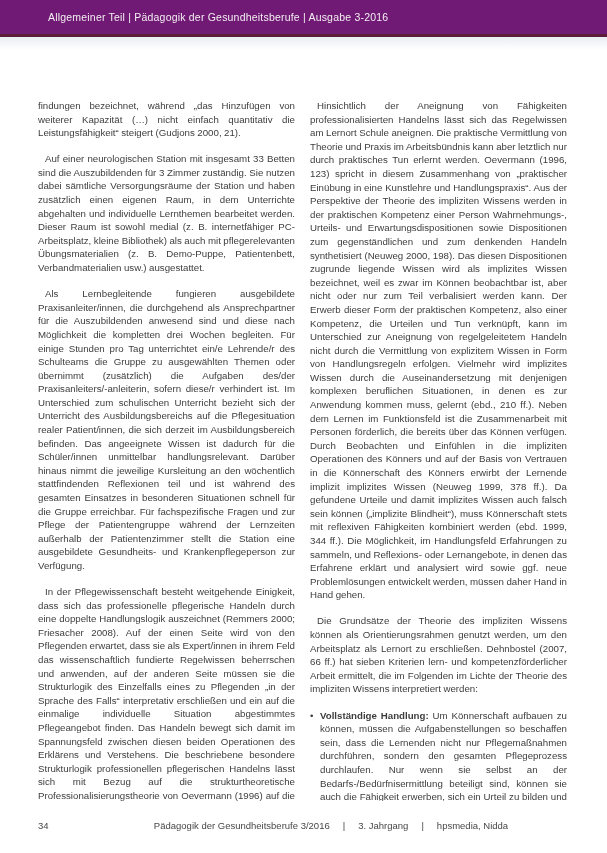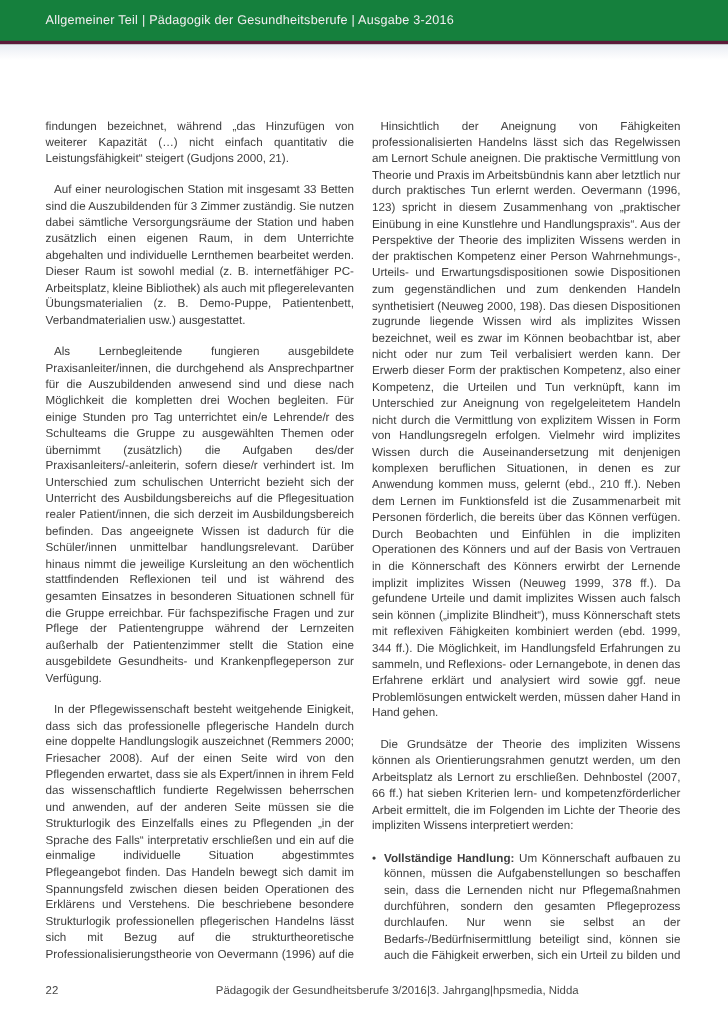--- a/index.html
+++ b/index.html
@@ -11,10 +11,10 @@
   }
   .topbar {
     height:37px;
-    background:#15803d;
+    background:#701a75;
     border-bottom:3px solid #5c1b39;
     display:flex; align-items:center;
-    padding-left:38px;
+    padding-left:48px;
     box-sizing:border-box;
   }
   .topbar-text { color:#f4eef2; font-size:10.5px; letter-spacing:0.2px; }

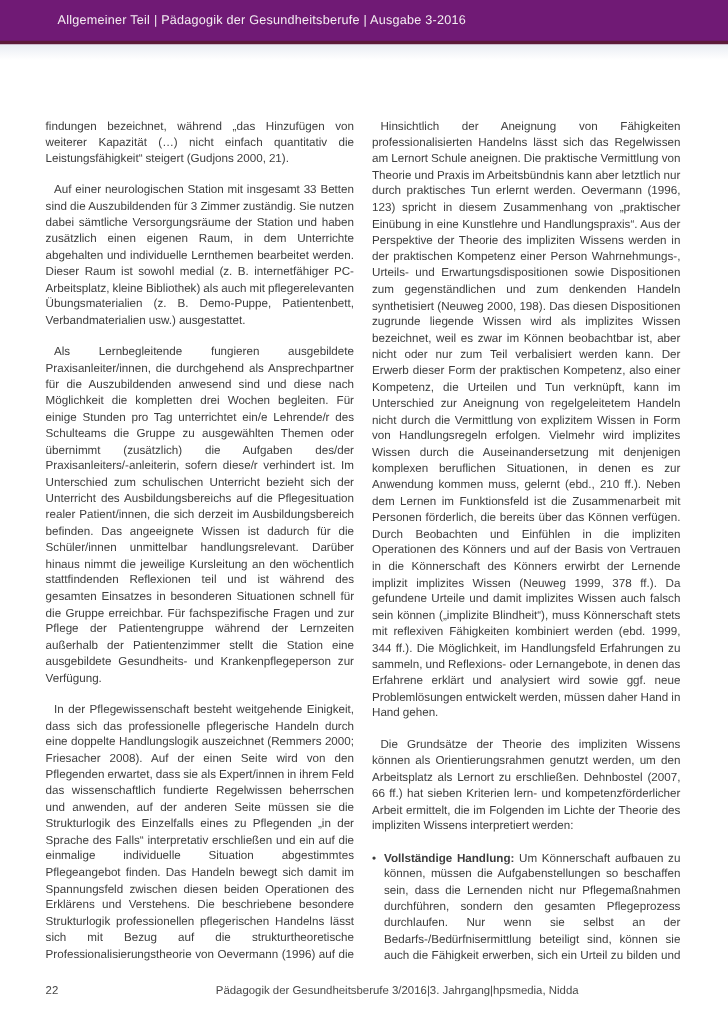--- a/index.html
+++ b/index.html
@@ -100,7 +100,7 @@
   </main>
 
   <footer class="pagefoot">
-    <span class="pagenum">22</span>
+    <span class="pagenum">34</span>
     <div class="footline">
       <span>Pädagogik der Gesundheitsberufe 3/2016</span>
       <span class="sep">|</span>

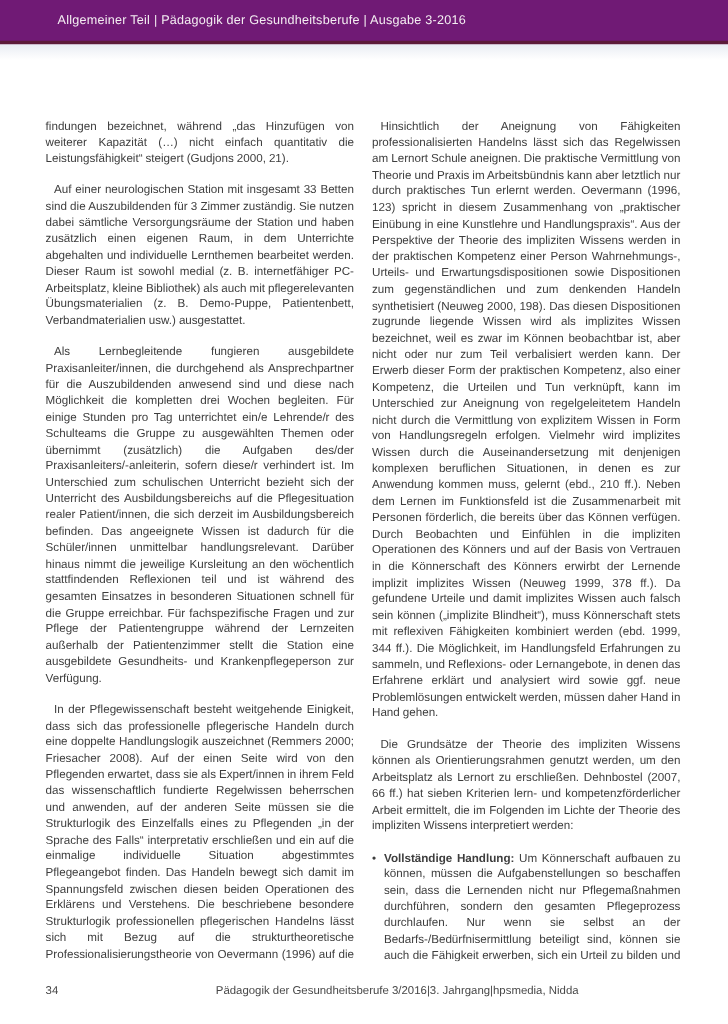--- a/index.html
+++ b/index.html
@@ -62,7 +62,7 @@
   }
   .pagenum { position:absolute; left:38px; top:0; }
   .footline {
-    display:flex; justify-content:center;
+    display:flex; gap:13px; justify-content:center;
     padding-left:55px;
   }
 </style>

